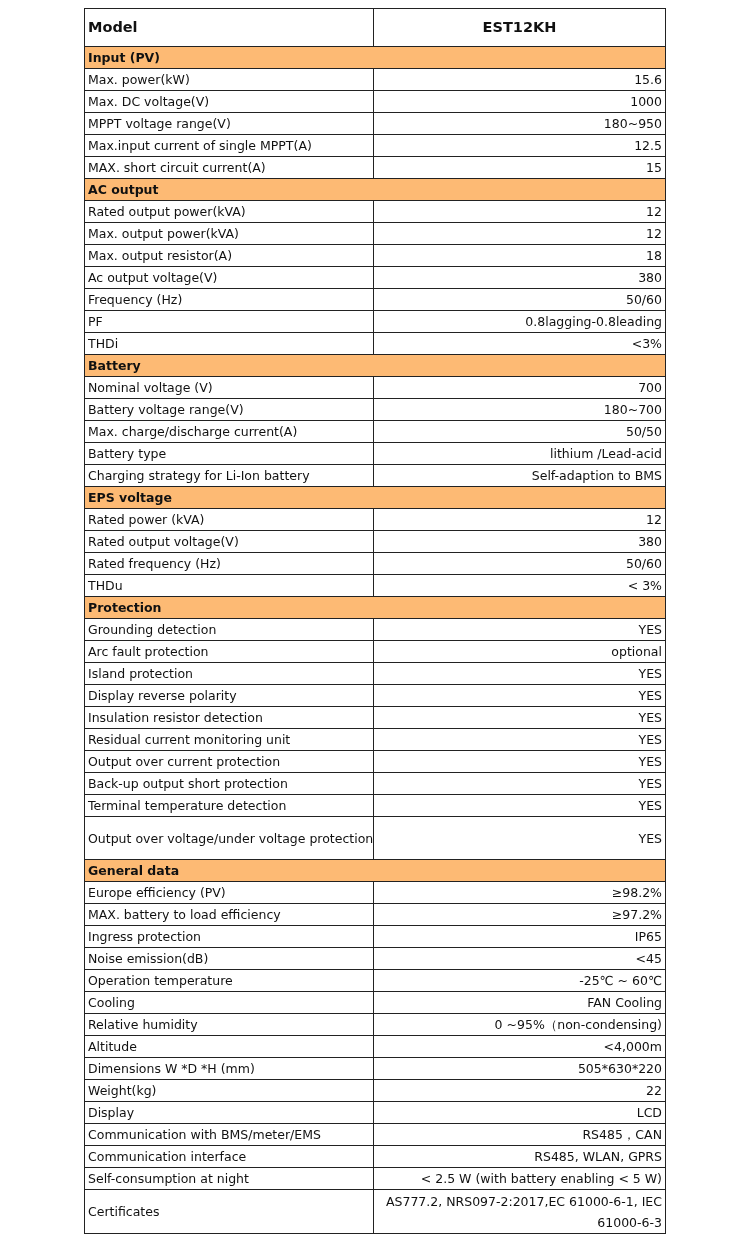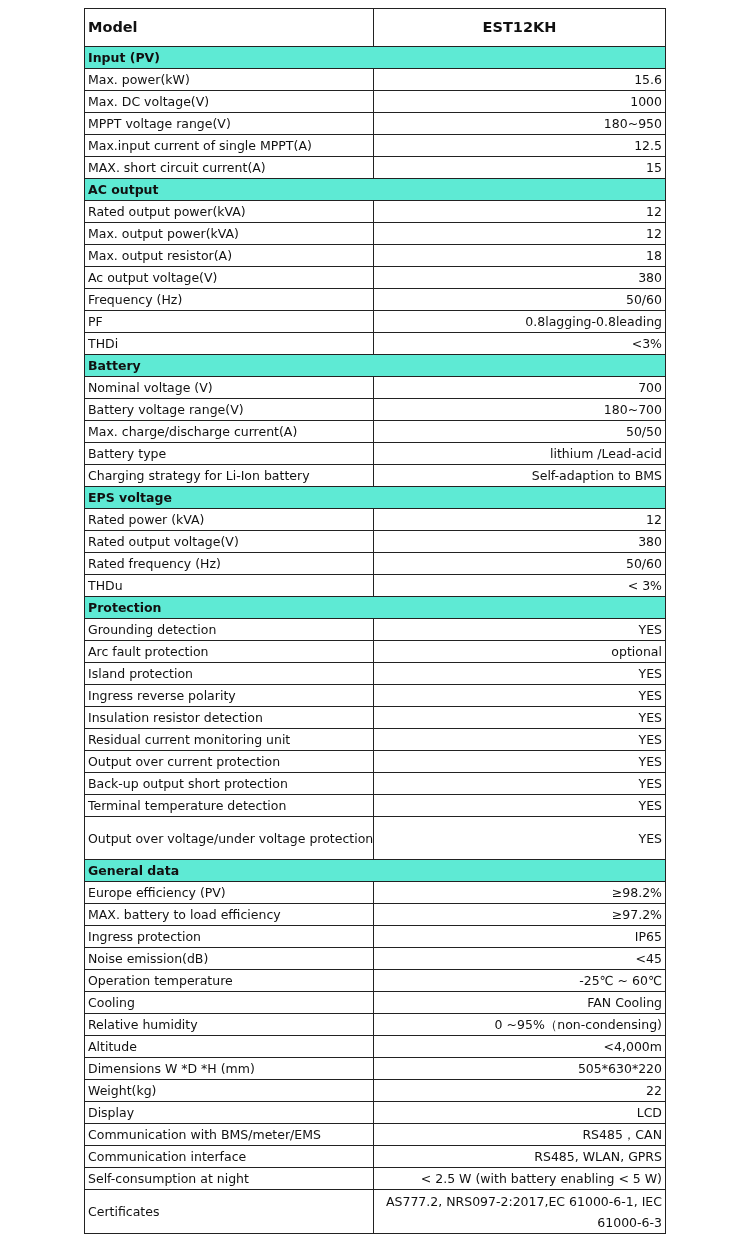--- a/index.html
+++ b/index.html
@@ -26,7 +26,7 @@
     td.val { text-align: right; }
     tr.head td { height: 37px; font-weight: bold; font-size: 14.5px; }
     tr.head td.val { text-align: center; }
-    tr.section td { background: #5eead4; font-weight: bold; font-size: 12.5px; }
+    tr.section td { background: #fdba74; font-weight: bold; font-size: 12.5px; }
     tr.tall td { height: 42px; }
     tr.cert td { height: 43px; }
     tr.cert td.val { white-space: normal; line-height: 21px; }

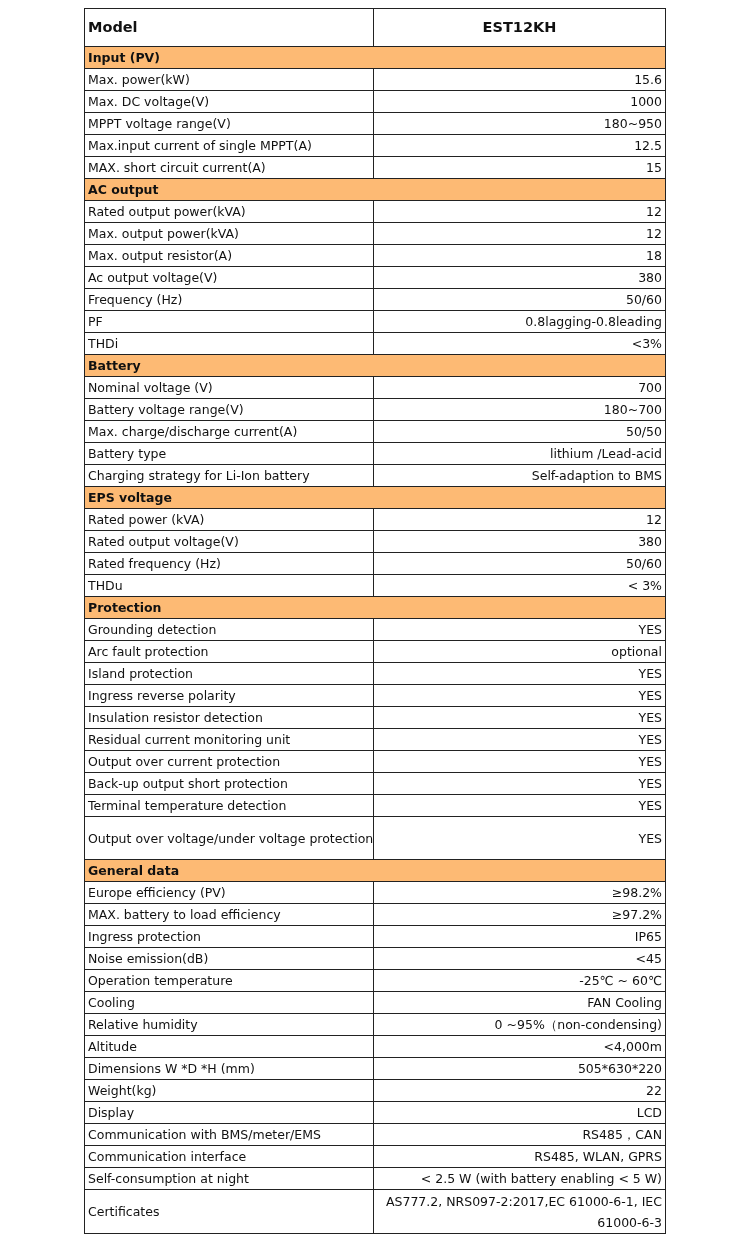--- a/index.html
+++ b/index.html
@@ -161,7 +161,7 @@
         <td class="val">YES</td>
       </tr>
     <tr>
-        <td>Ingress reverse polarity</td>
+        <td>Display reverse polarity</td>
         <td class="val">YES</td>
       </tr>
     <tr>

